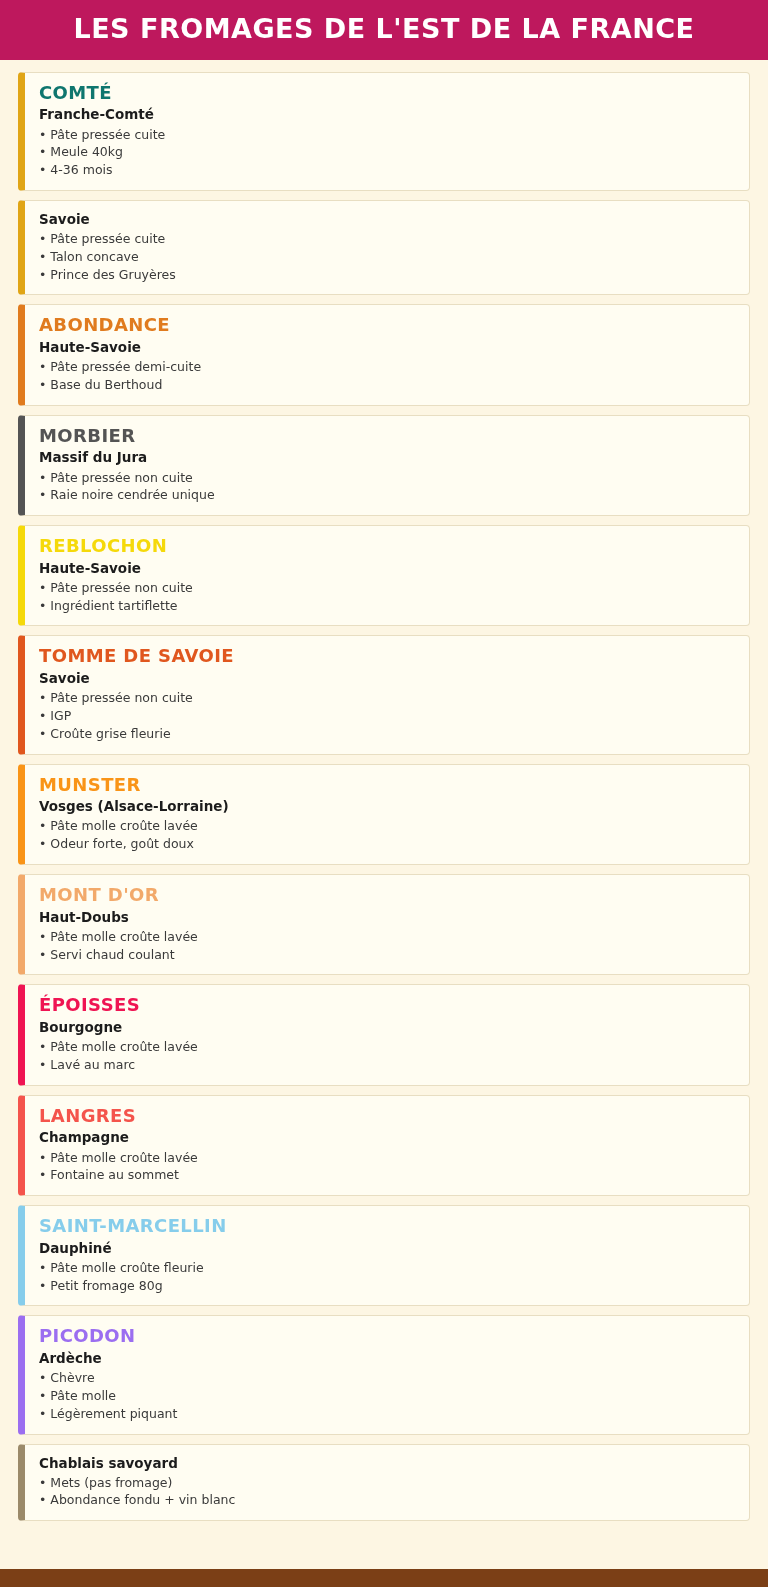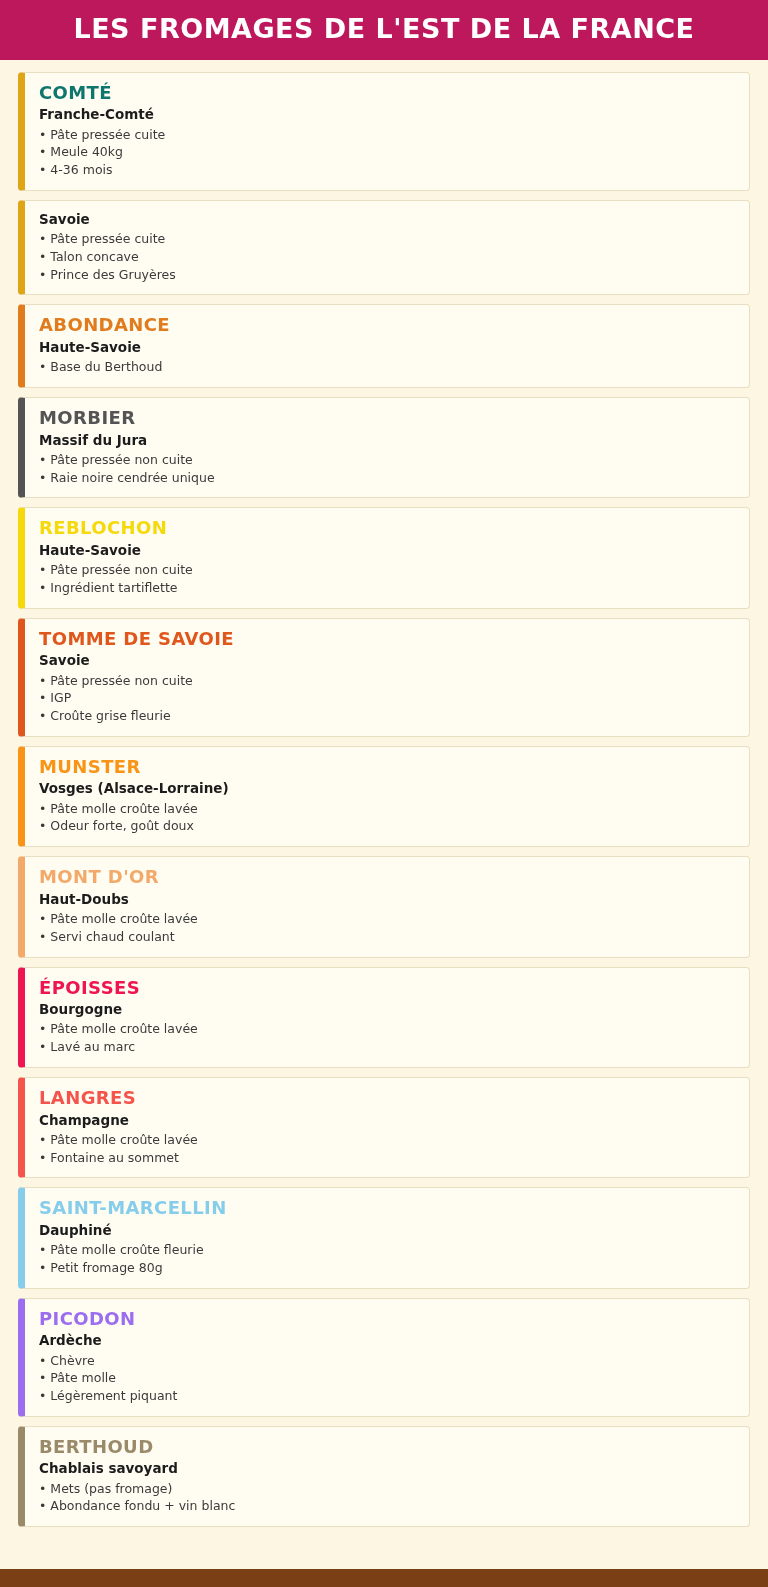--- a/index.html
+++ b/index.html
@@ -117,6 +117,7 @@
         <div class="name" style="color: rgb(224, 123, 30);">ABONDANCE</div>
         <div class="region">Haute-Savoie</div>
         <ul>
+          <li>Pâte pressée demi-cuite</li>
           <li>Base du Berthoud</li>
         </ul>
       </div>

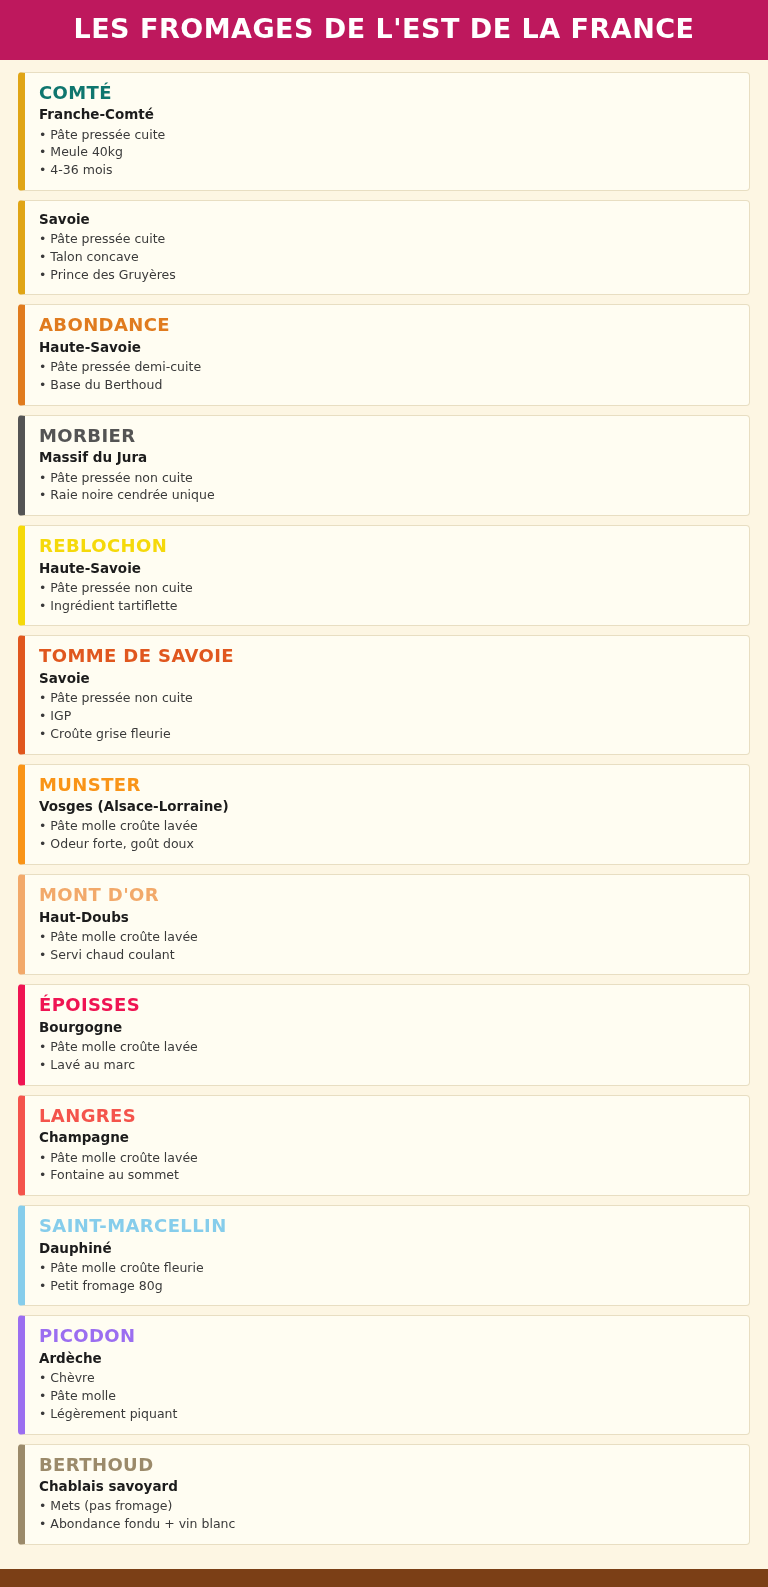--- a/index.html
+++ b/index.html
@@ -196,7 +196,6 @@
         </ul>
       </div>
       <div class="card" style="border-left-color: rgb(155, 138, 106);">
-        <div class="name" style="color: rgb(155, 138, 106);">BERTHOUD</div>
         <div class="region">Chablais savoyard</div>
         <ul>
           <li>Mets (pas fromage)</li>

